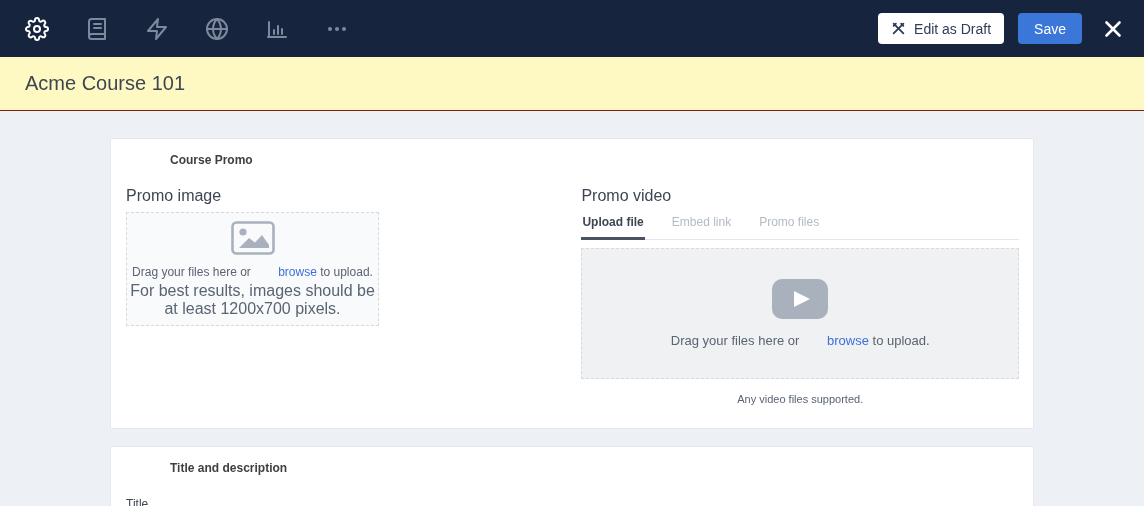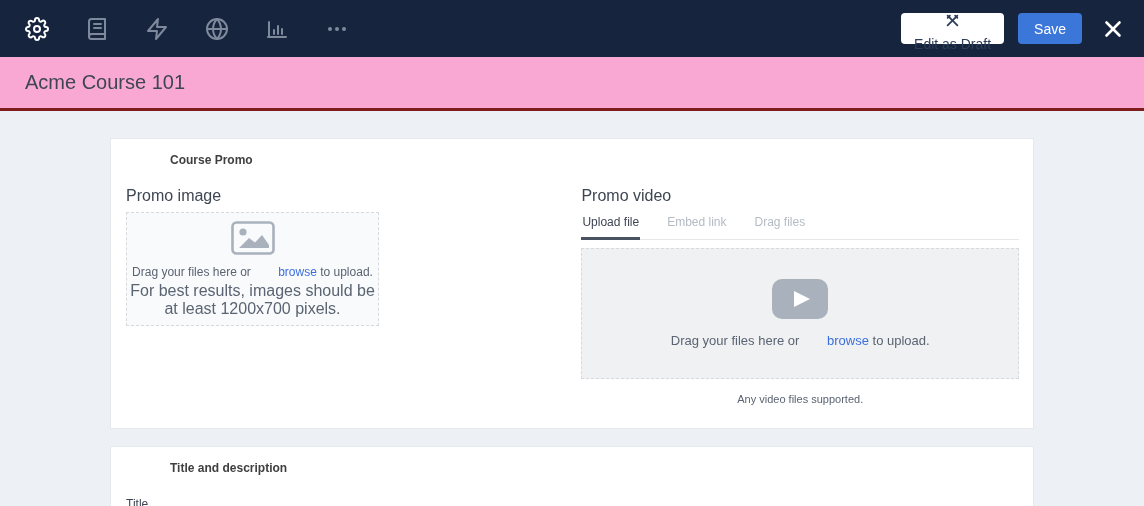--- a/index.html
+++ b/index.html
@@ -31,7 +31,7 @@
     background:#ffffff; color:#2e3d58;
     border:none; border-radius:4px;
     font-family:inherit; font-size:14px;
-    height:31px; padding:0 13px; cursor:pointer;flex-direction:column;
+    height:31px; padding:0 13px; cursor:pointer;
   }
   .btn-edit-draft svg { stroke:#2e3d58; stroke-width:2.4; stroke-linecap:round; fill:none; }
   .btn-save {

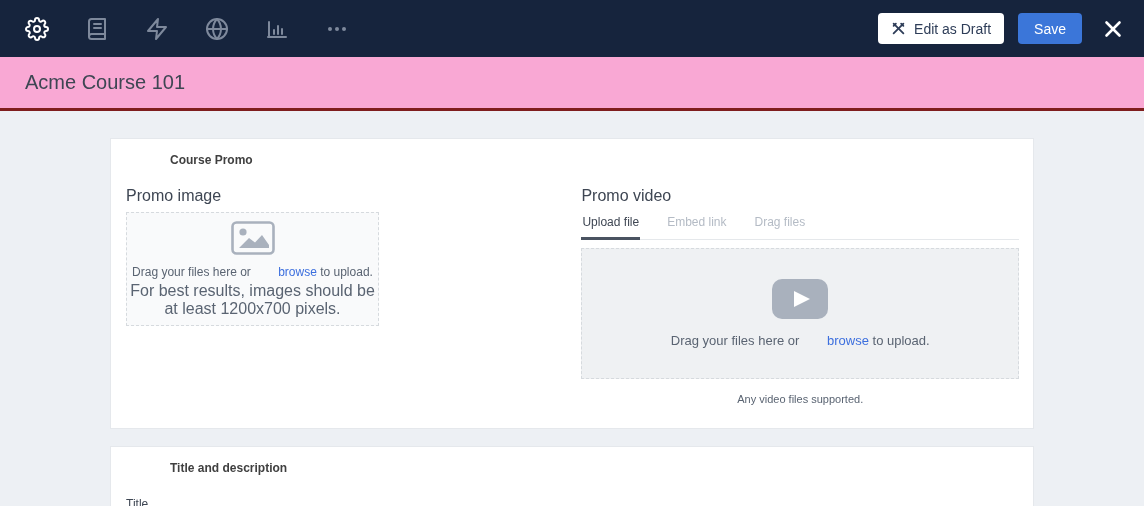--- a/index.html
+++ b/index.html
@@ -49,8 +49,8 @@
 
   
   .titlebar {
-    height:54px; background:#f9a8d4;
-    border-bottom:3px solid #7f1d1d;
+    height:54px; background:#fef9c3;
+    border-bottom:1px solid #7f1d1d;
     display:flex; align-items:center;
     padding-left:25px;
   }

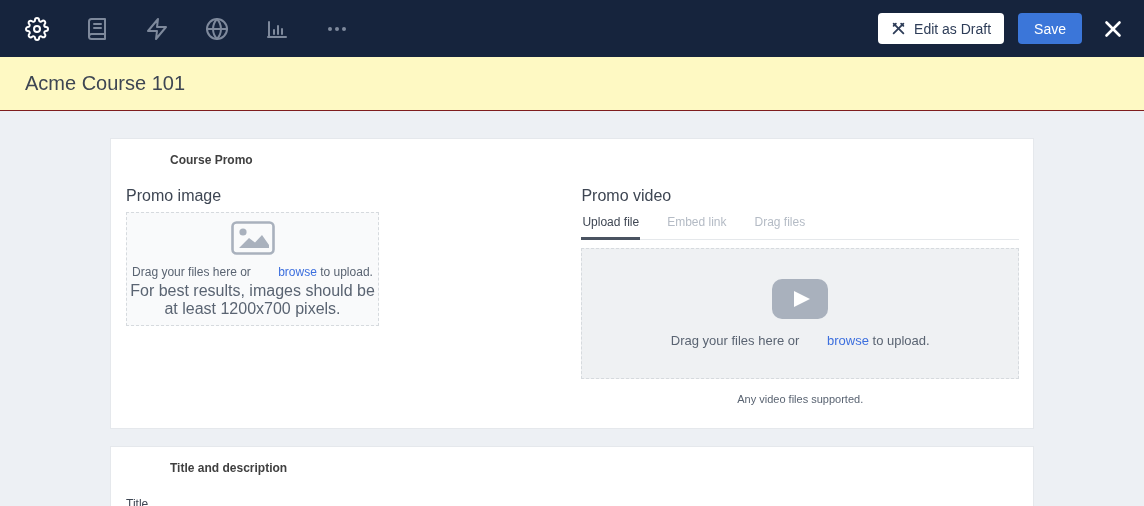--- a/index.html
+++ b/index.html
@@ -97,7 +97,7 @@
     font-family:inherit; padding:0 1px 8px 1px; cursor:pointer;
     border-bottom:3px solid transparent; margin-bottom:-1px;
   }
-  .tab.active { color:#3e4653; font-weight:400; border-bottom-color:#4a5361; }
+  .tab.active { color:#3e4653; font-weight:700; border-bottom-color:#4a5361; }
 
   .video-hint { text-align:center; font-size:11px; color:#5a6472; margin-top:14px; }
 

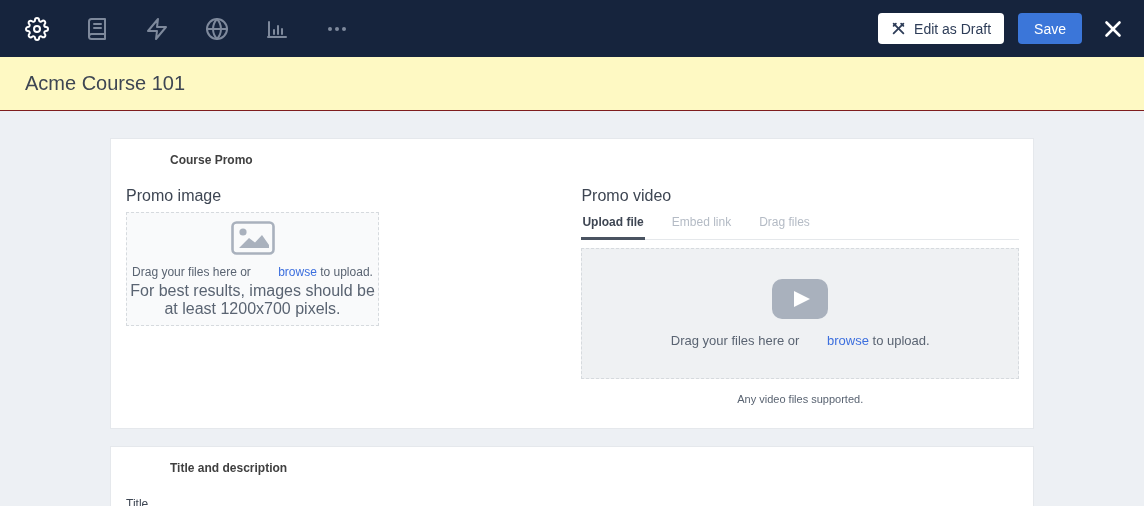--- a/index.html
+++ b/index.html
@@ -206,7 +206,7 @@
         <div class="tab-row">
           <button class="tab active">Upload file</button>
           <button class="tab">Embed link</button>
-          <button class="tab">Drag files</button>
+          <button class="tab">Promo files</button>
         </div>
 
         <div class="dropzone dz-video">

